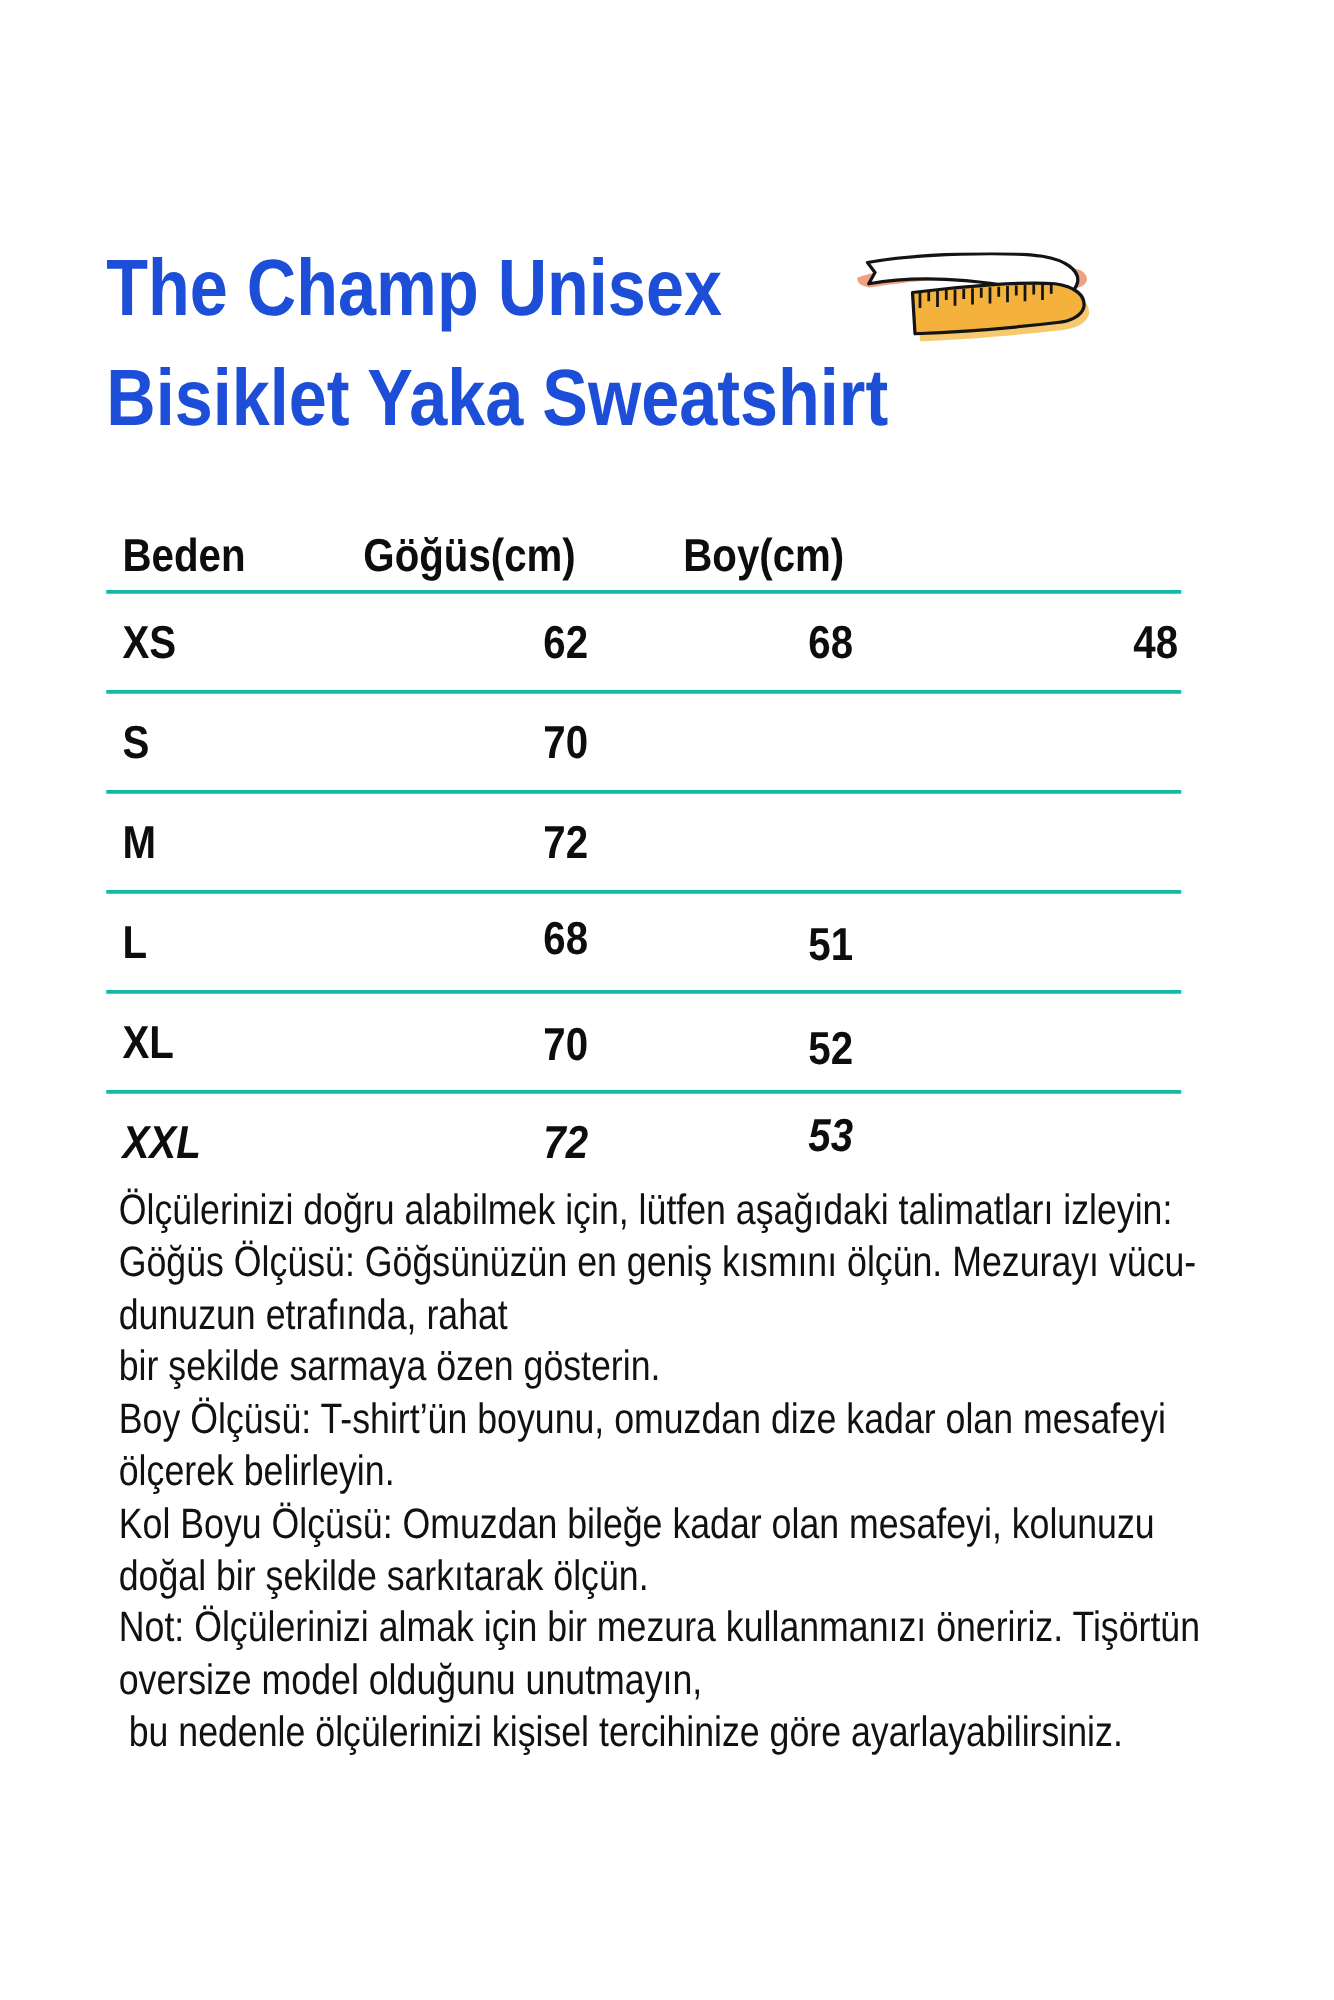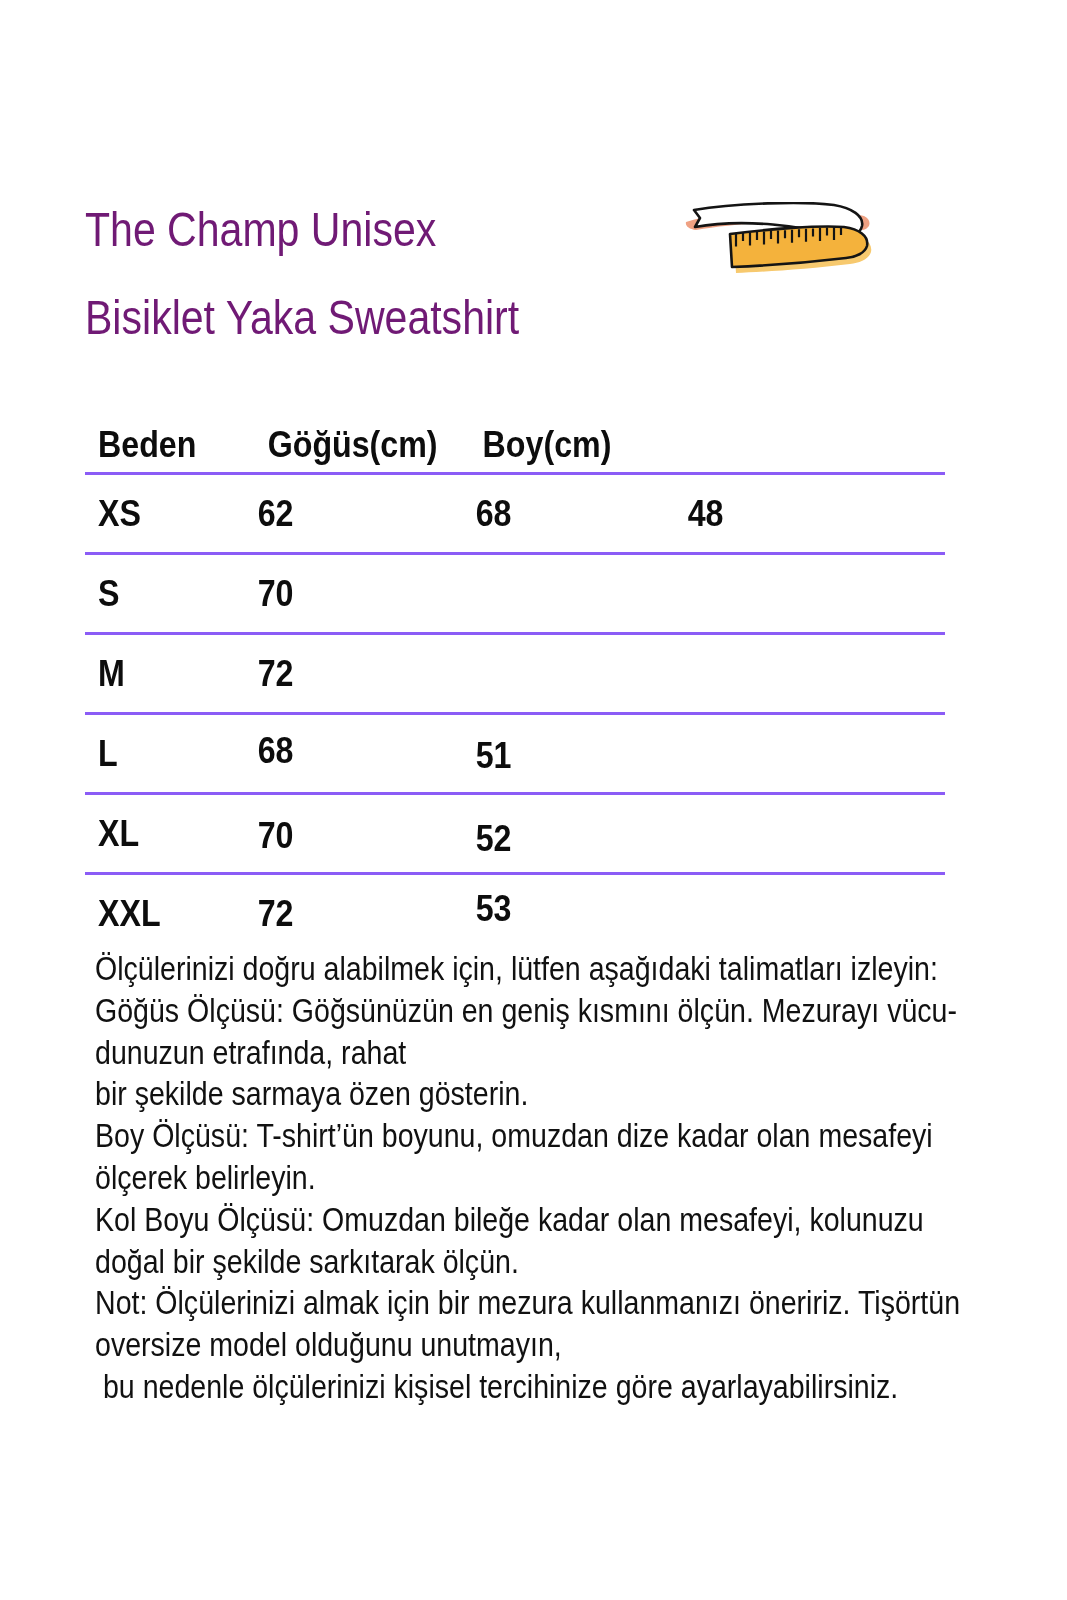--- a/index.html
+++ b/index.html
@@ -18,10 +18,10 @@
     position: absolute;
     left: 85px;
     top: 186px;
-    font-size: 48px;
-    font-weight: 400;
+    font-size: 64px;
+    font-weight: 700;
     line-height: 88px;
-    color: #701a75;
+    color: #1d4ed8;
   }
   .title-line {
     white-space: pre;

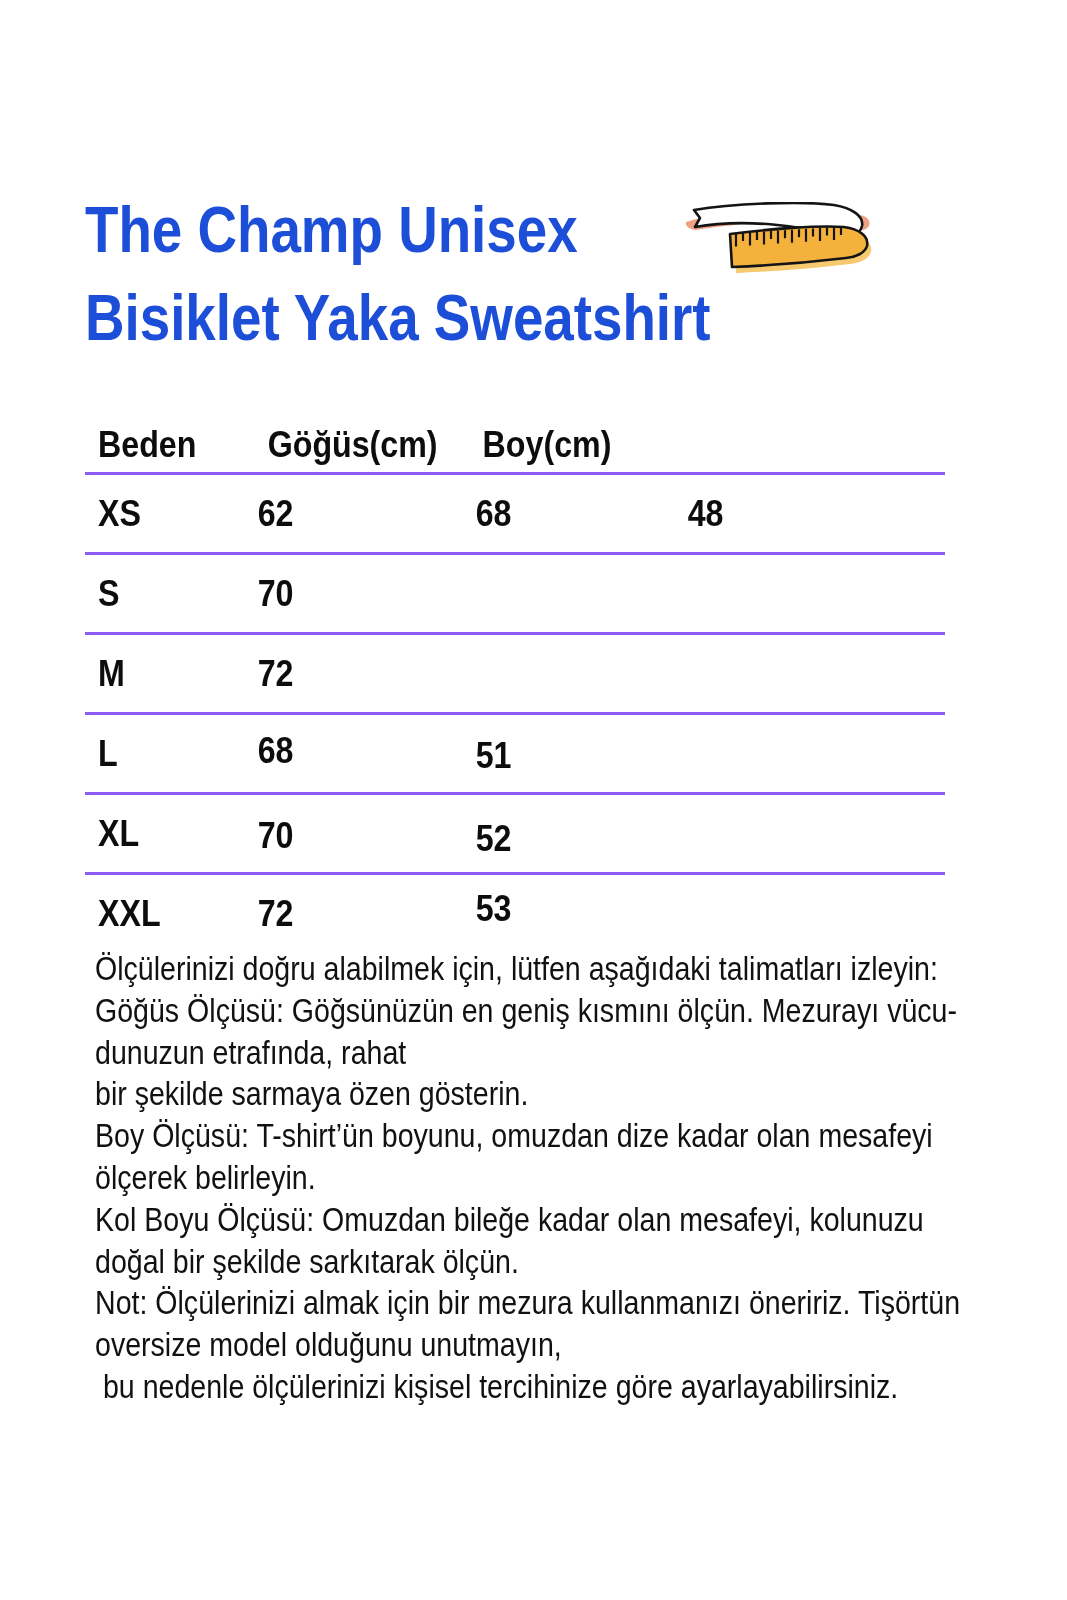--- a/index.html
+++ b/index.html
@@ -51,7 +51,7 @@
     grid-template-columns: 170px 218px 212px 260px;
     align-items: center;
     height: 77px;
-    border-bottom: 3px solid #8b5cf6;
+    border-bottom: 3px solid #14b8a6;
   }
   .t-row.t-head { height: 54px; }
   .t-row:last-child { border-bottom: none; }

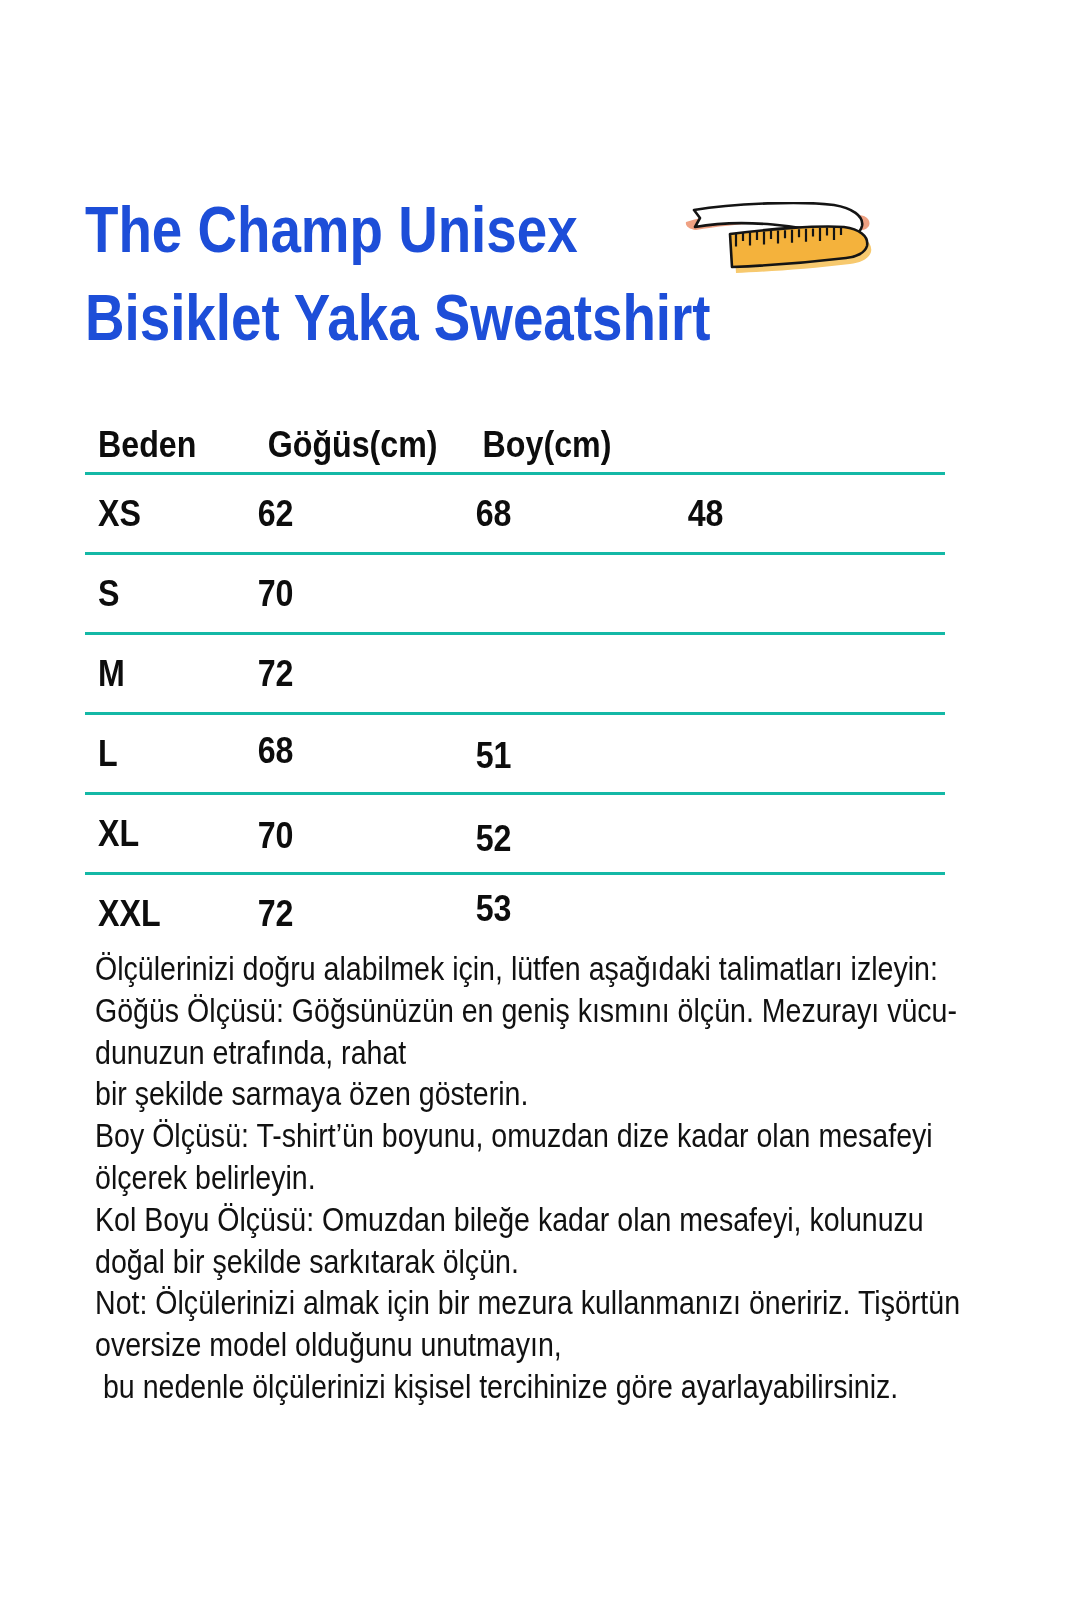--- a/index.html
+++ b/index.html
@@ -56,7 +56,7 @@
   .t-row.t-head { height: 54px; }
   .t-row:last-child { border-bottom: none; }
   .cell {
-    text-align: left;
+    text-align: right;
     font-weight: 700;
     font-size: 37px;
     color: #0d0d0d;

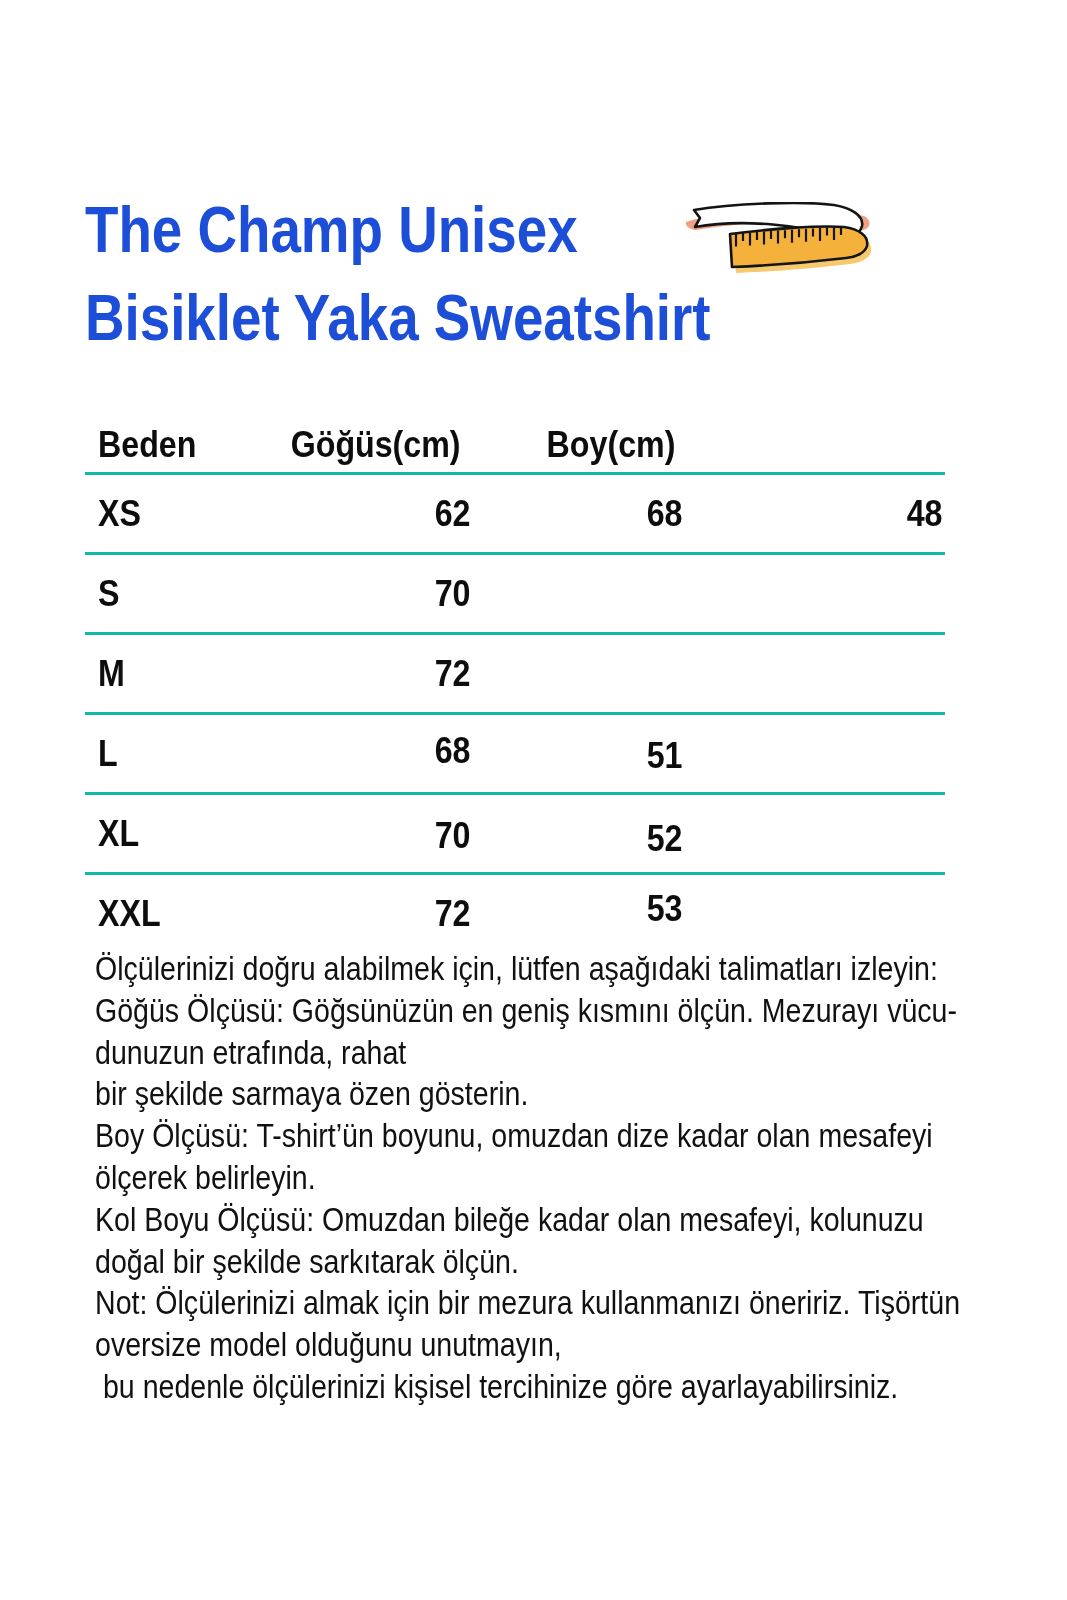--- a/index.html
+++ b/index.html
@@ -54,7 +54,7 @@
     border-bottom: 3px solid #14b8a6;
   }
   .t-row.t-head { height: 54px; }
-  .t-row:last-child { border-bottom: none; }
+  .t-row:last-child { border-bottom: none; font-style: italic; }
   .cell {
     text-align: right;
     font-weight: 700;

